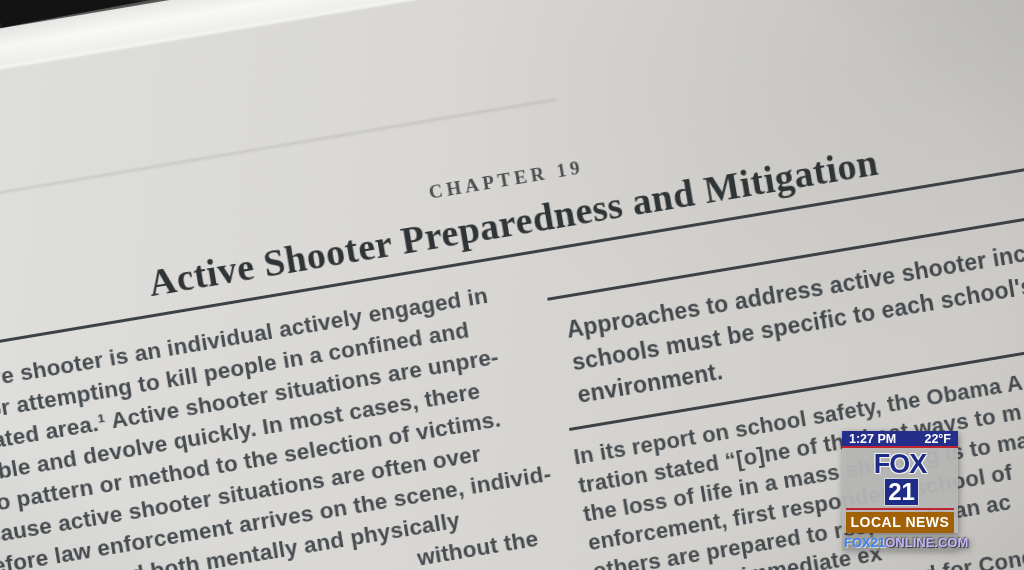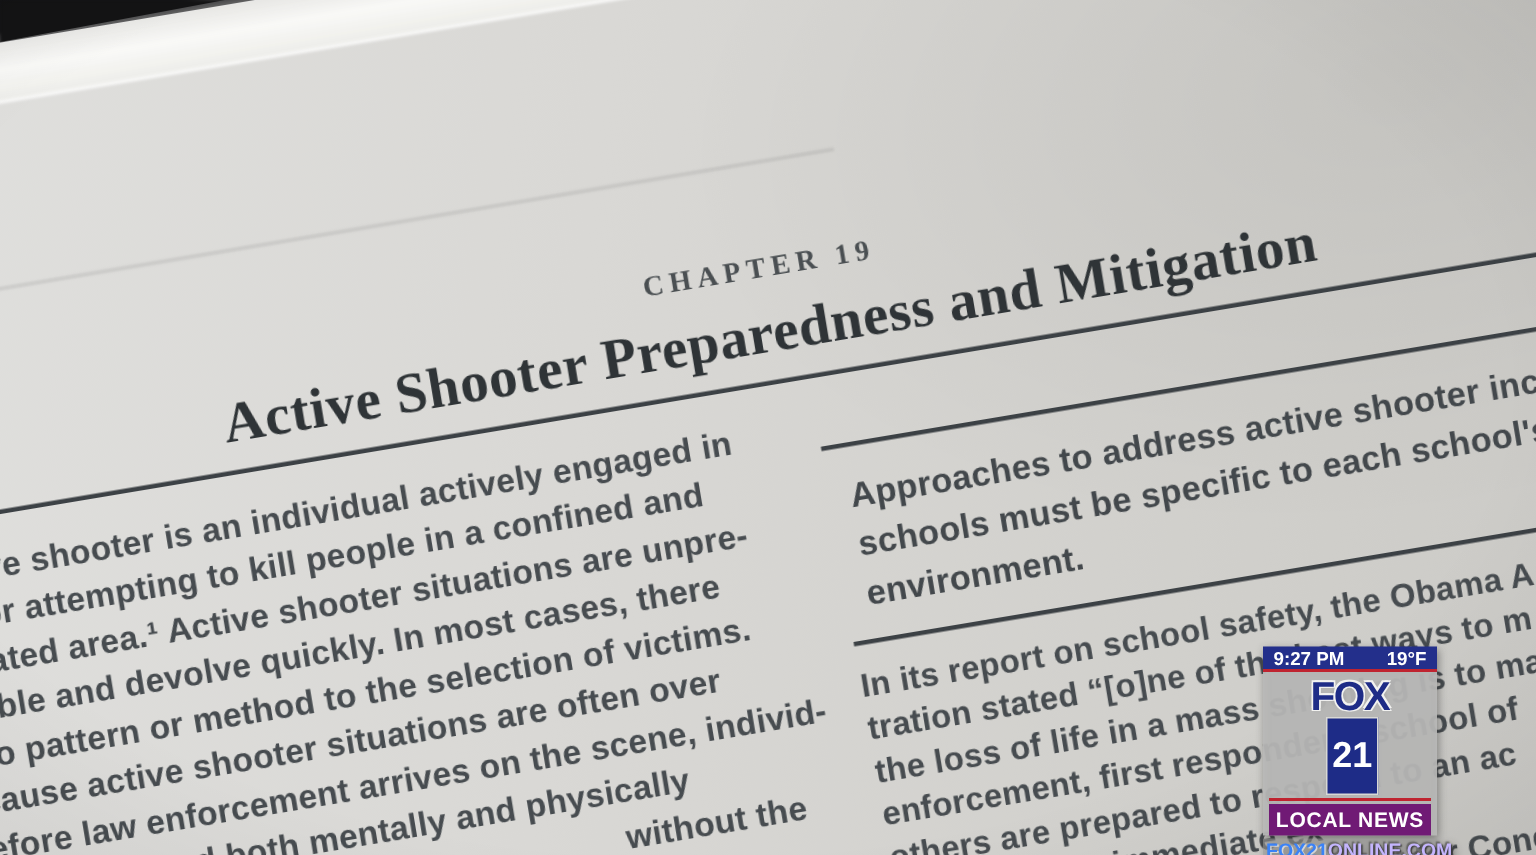--- a/index.html
+++ b/index.html
@@ -150,7 +150,7 @@
 
 <div class="bug">
   <div class="bug-time">
-    <span>9:27 PM</span>
+    <span>1:27 PM</span>
     <span>19°F</span>
   </div>
   <div class="bug-logo-panel">

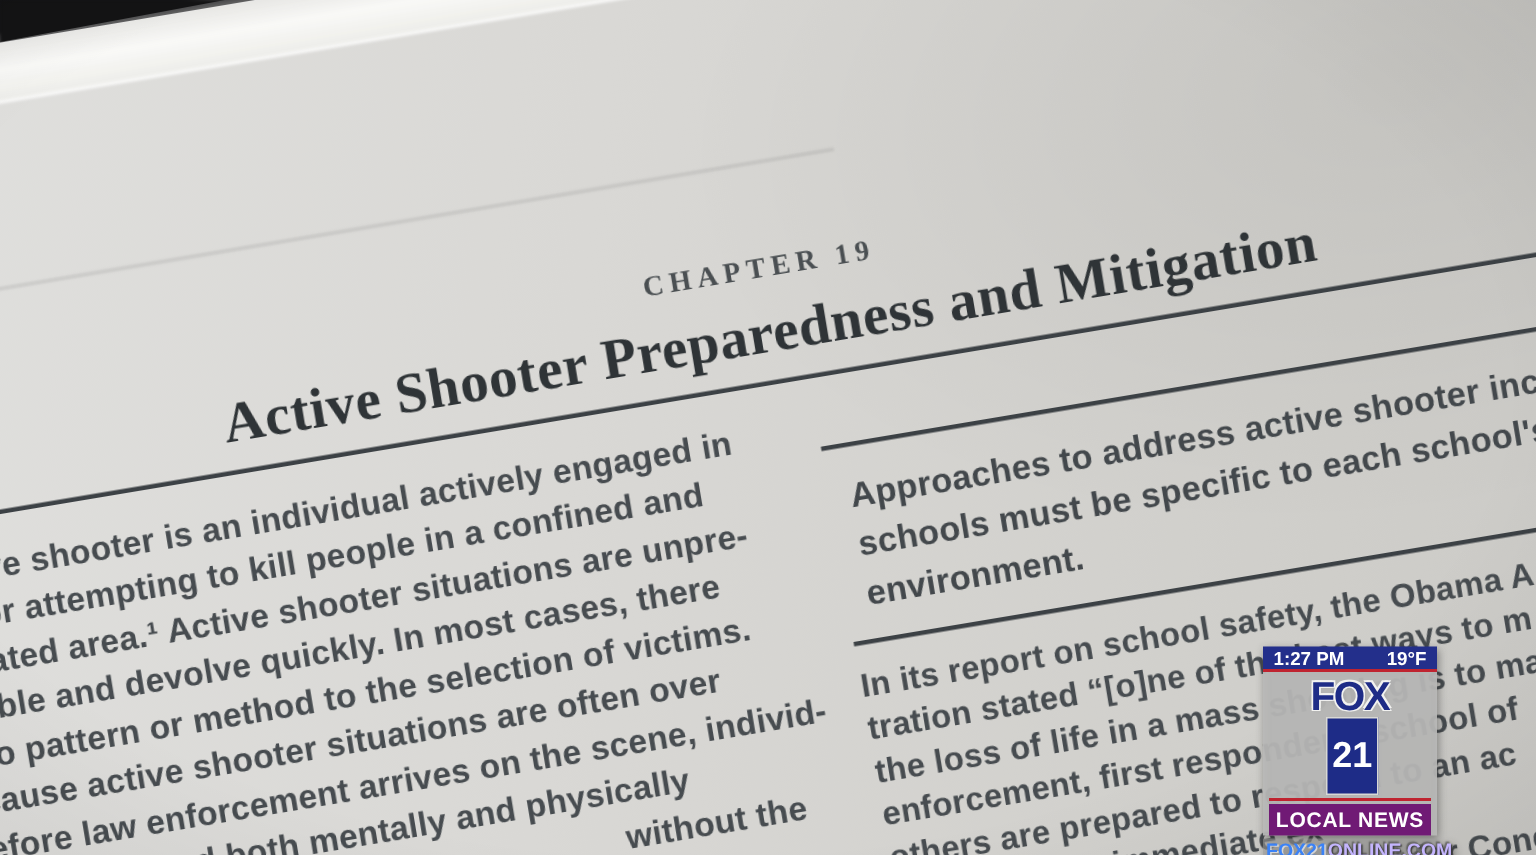--- a/index.html
+++ b/index.html
@@ -151,7 +151,7 @@
 <div class="bug">
   <div class="bug-time">
     <span>1:27 PM</span>
-    <span>19°F</span>
+    <span>22°F</span>
   </div>
   <div class="bug-logo-panel">
     <div class="bug-fox-row">

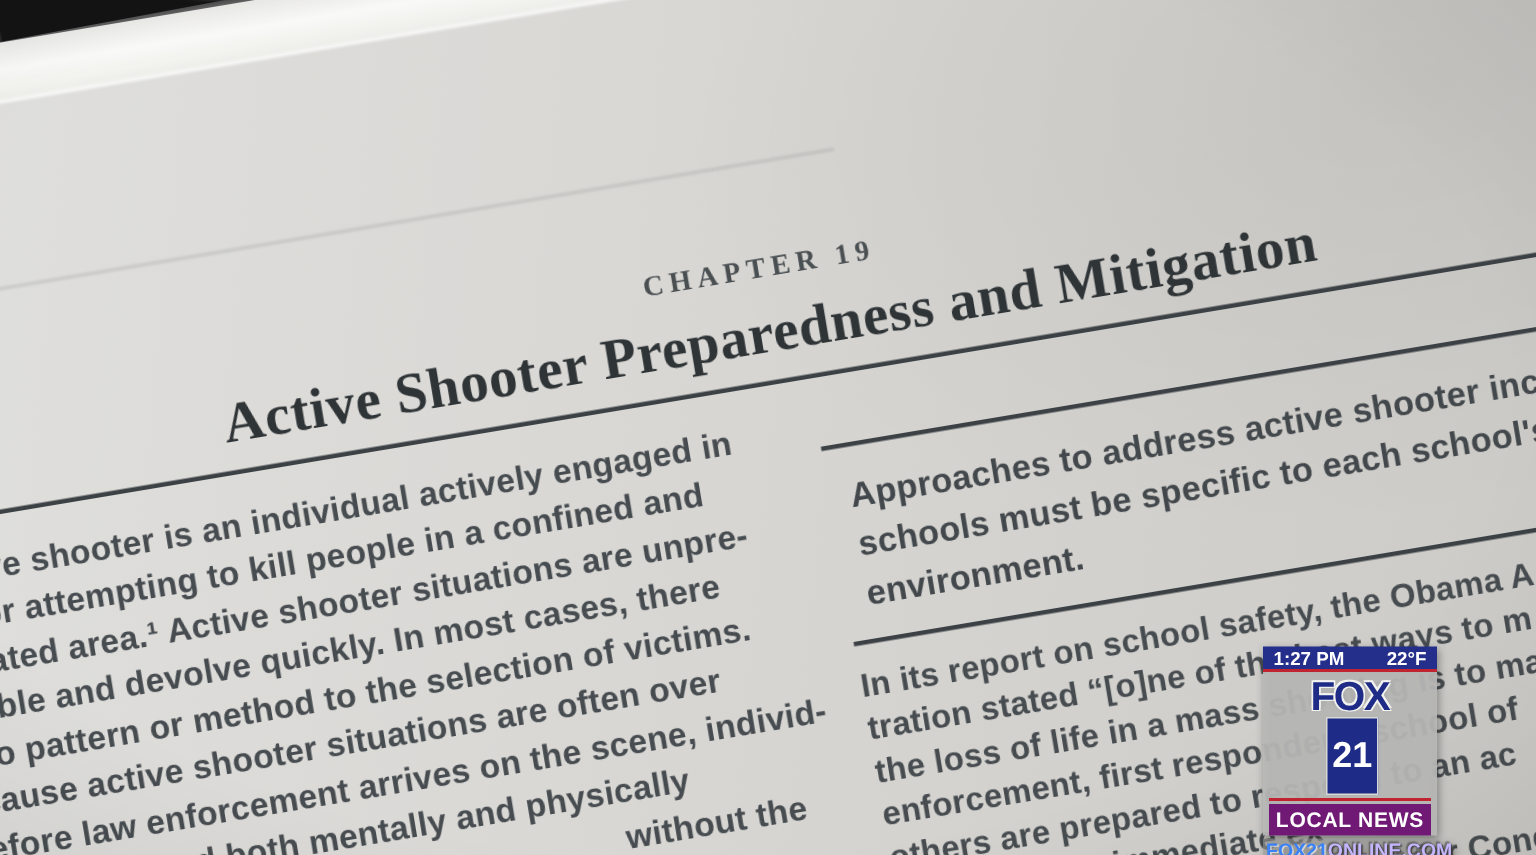--- a/index.html
+++ b/index.html
@@ -88,7 +88,7 @@
   }
   .bug-21 {
     margin-left:3px; background:#1e2c87; color:#fff; font-weight:bold;
-    font-size:24px; line-height:26px; padding:12px 3px; border:1px solid #d8d8d4;
+    font-size:24px; line-height:26px; padding:0 3px; border:1px solid #d8d8d4;
   }
   .bug-localnews {
     background:#701a75; color:#fff; font-weight:bold; font-size:14px;

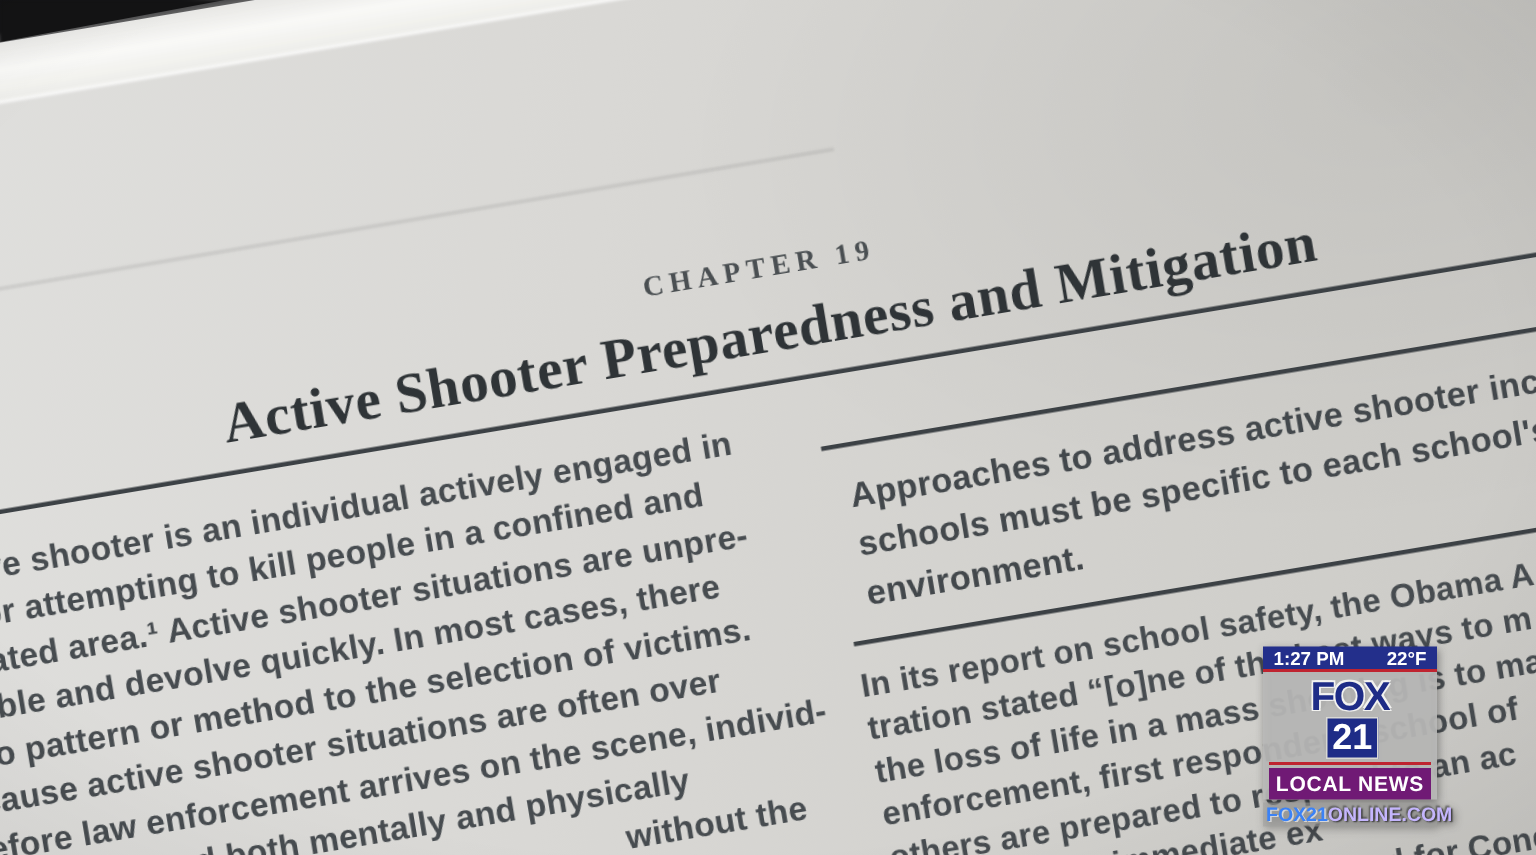--- a/index.html
+++ b/index.html
@@ -91,7 +91,7 @@
     font-size:24px; line-height:26px; padding:0 3px; border:1px solid #d8d8d4;
   }
   .bug-localnews {
-    background:#701a75; color:#fff; font-weight:bold; font-size:14px;
+    background:#a16207; color:#fff; font-weight:bold; font-size:14px;
     text-align:center; padding:2px 0 3px; margin:2px 0 2px; letter-spacing:0.5px;
   }
   .bug-online {

